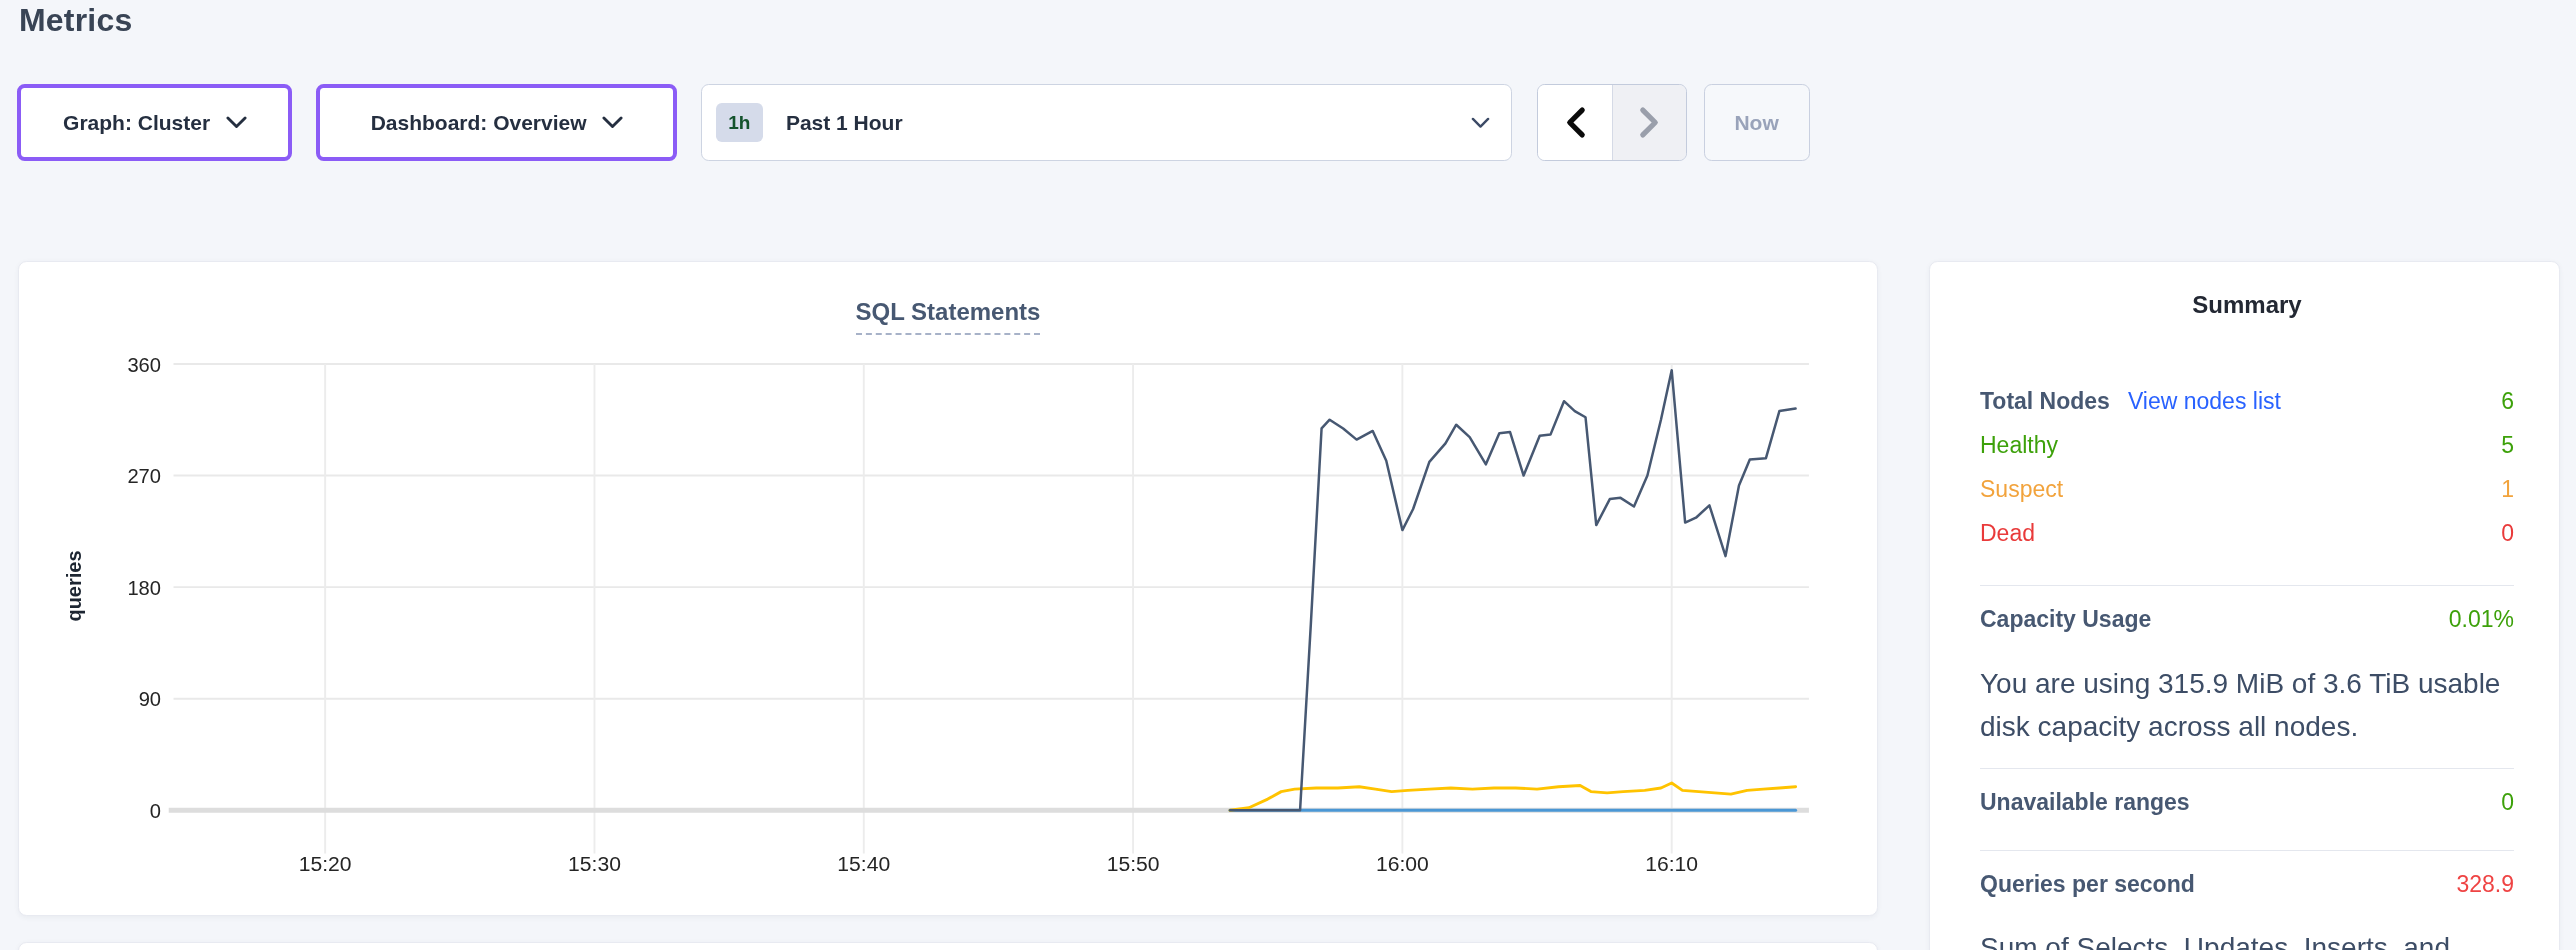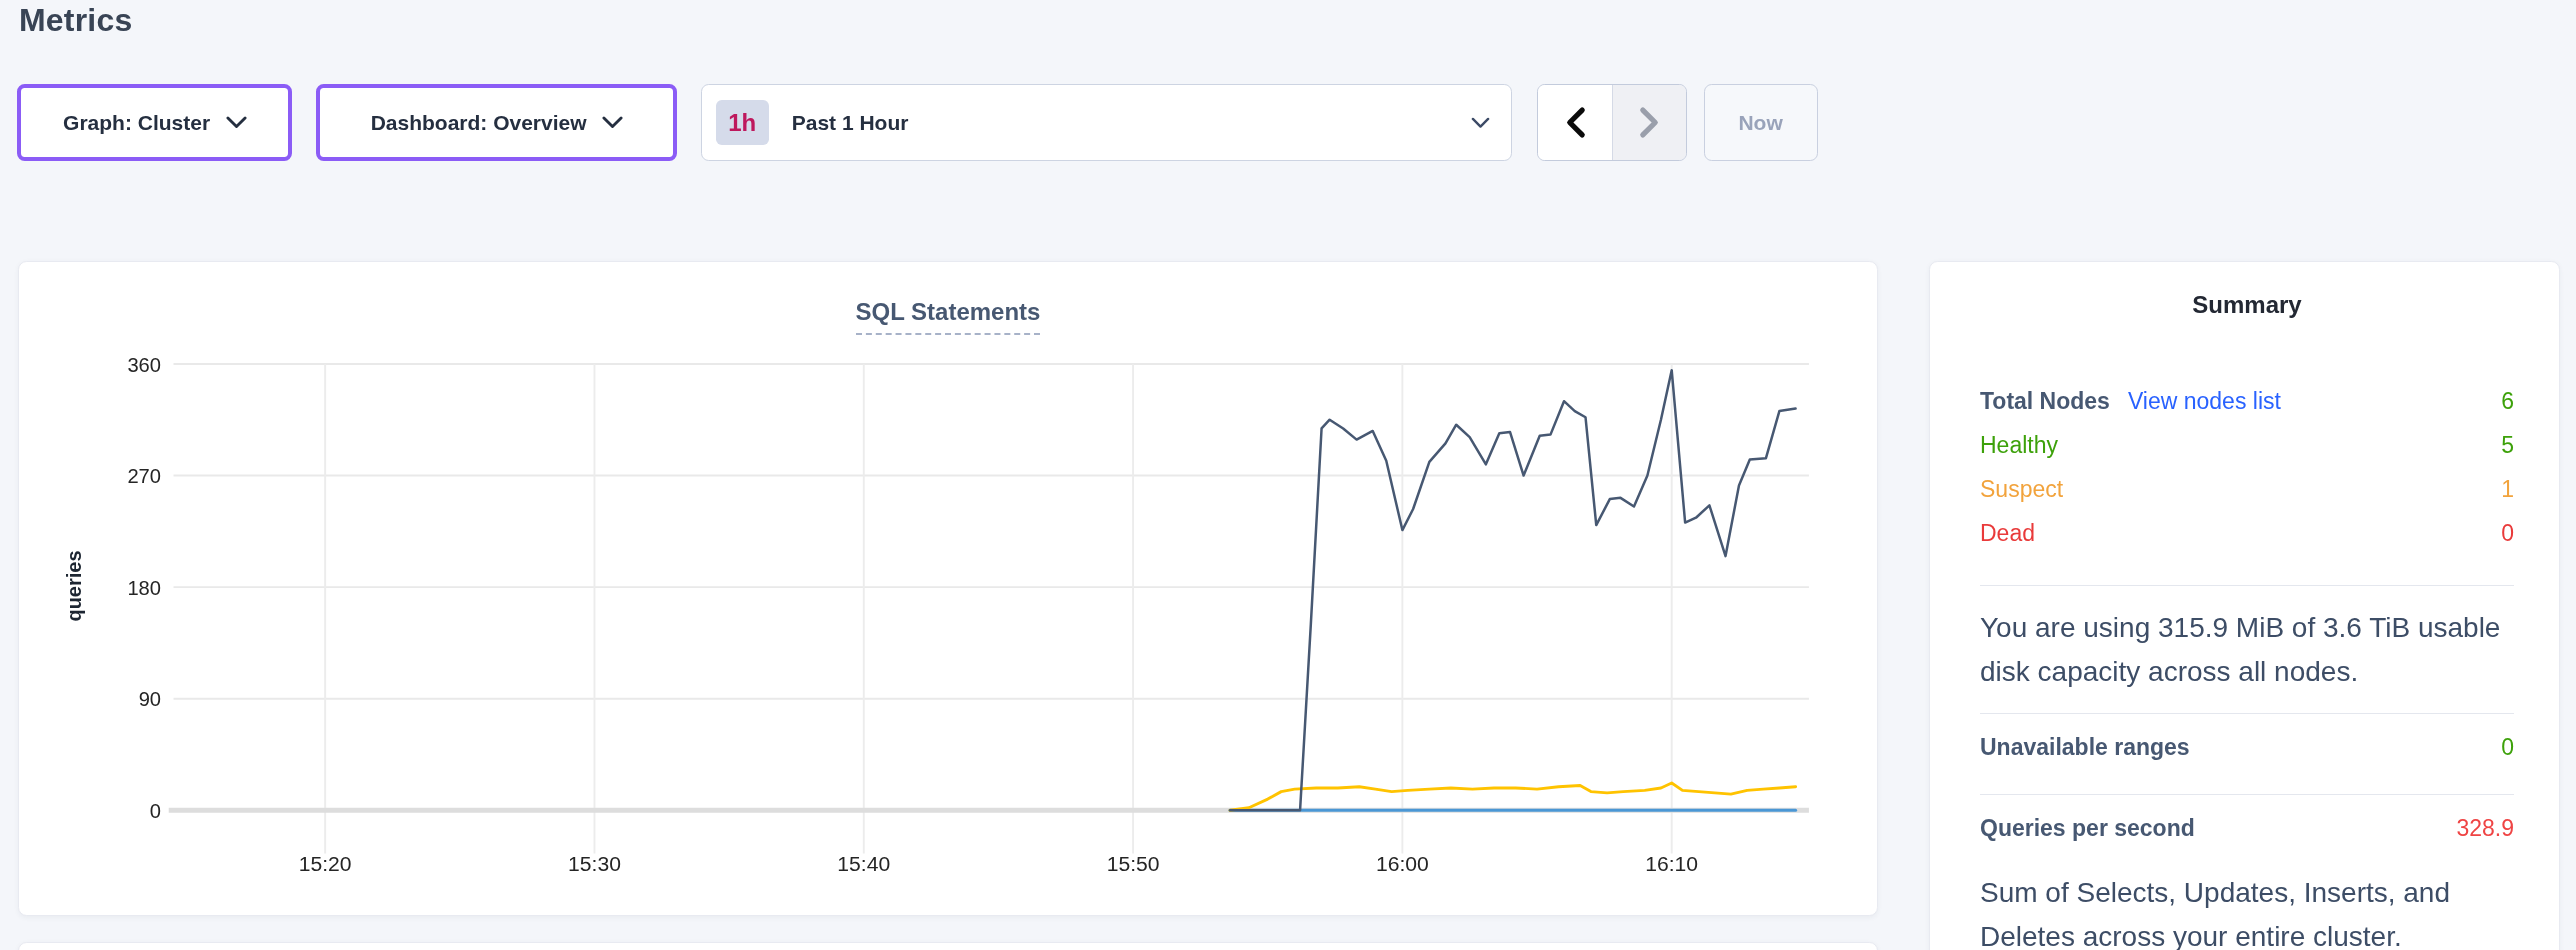--- a/index.html
+++ b/index.html
@@ -30,7 +30,7 @@
     font-family:inherit; font-size:21px; cursor:pointer;
   }
   .time-badge {
-    background:#d5dbea; color:#be185d; font-weight:bold; font-size:24px;
+    background:#d5dbea; color:#14532d; font-weight:bold; font-size:19px;
     border-radius:5.8px; padding:8.6px 12.5px; margin-right:23px;
   }
   .time-label { font-weight:600; color:#252f40; }

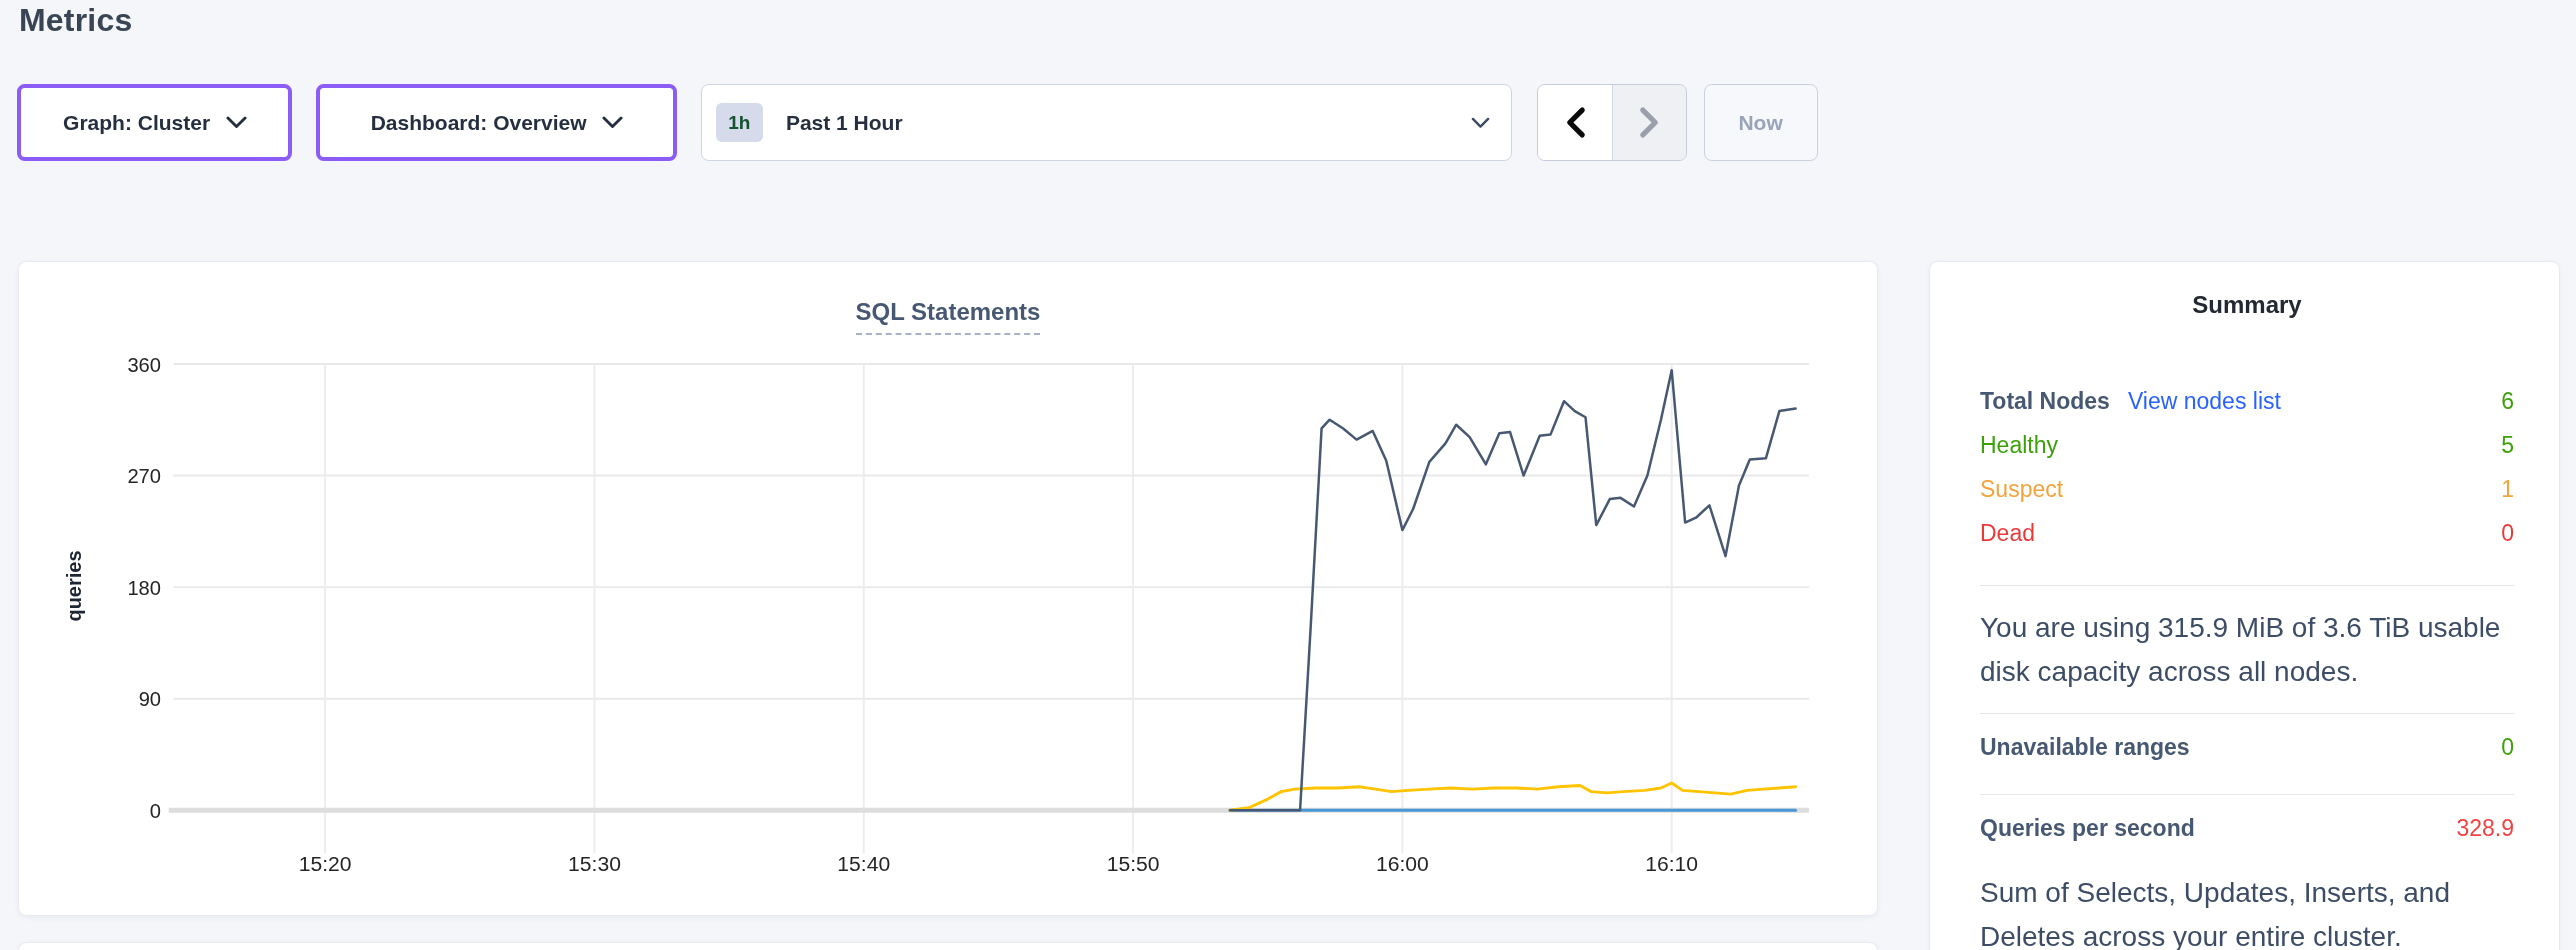--- a/index.html
+++ b/index.html
@@ -43,7 +43,7 @@
   }
   .arrow-btn.disabled { background:#eff0f4; border-left:1px solid #d5dae6; cursor:default; }
   .now-btn {
-    margin-left:16.3px; width:114px;
+    margin-left:16.3px; width:106px;
     background:#f6f8fb; border:1px solid #c9d0e0; border-radius:7.7px;
     font-family:inherit; font-size:21px; font-weight:600; color:#99a3ba; cursor:default;
   }

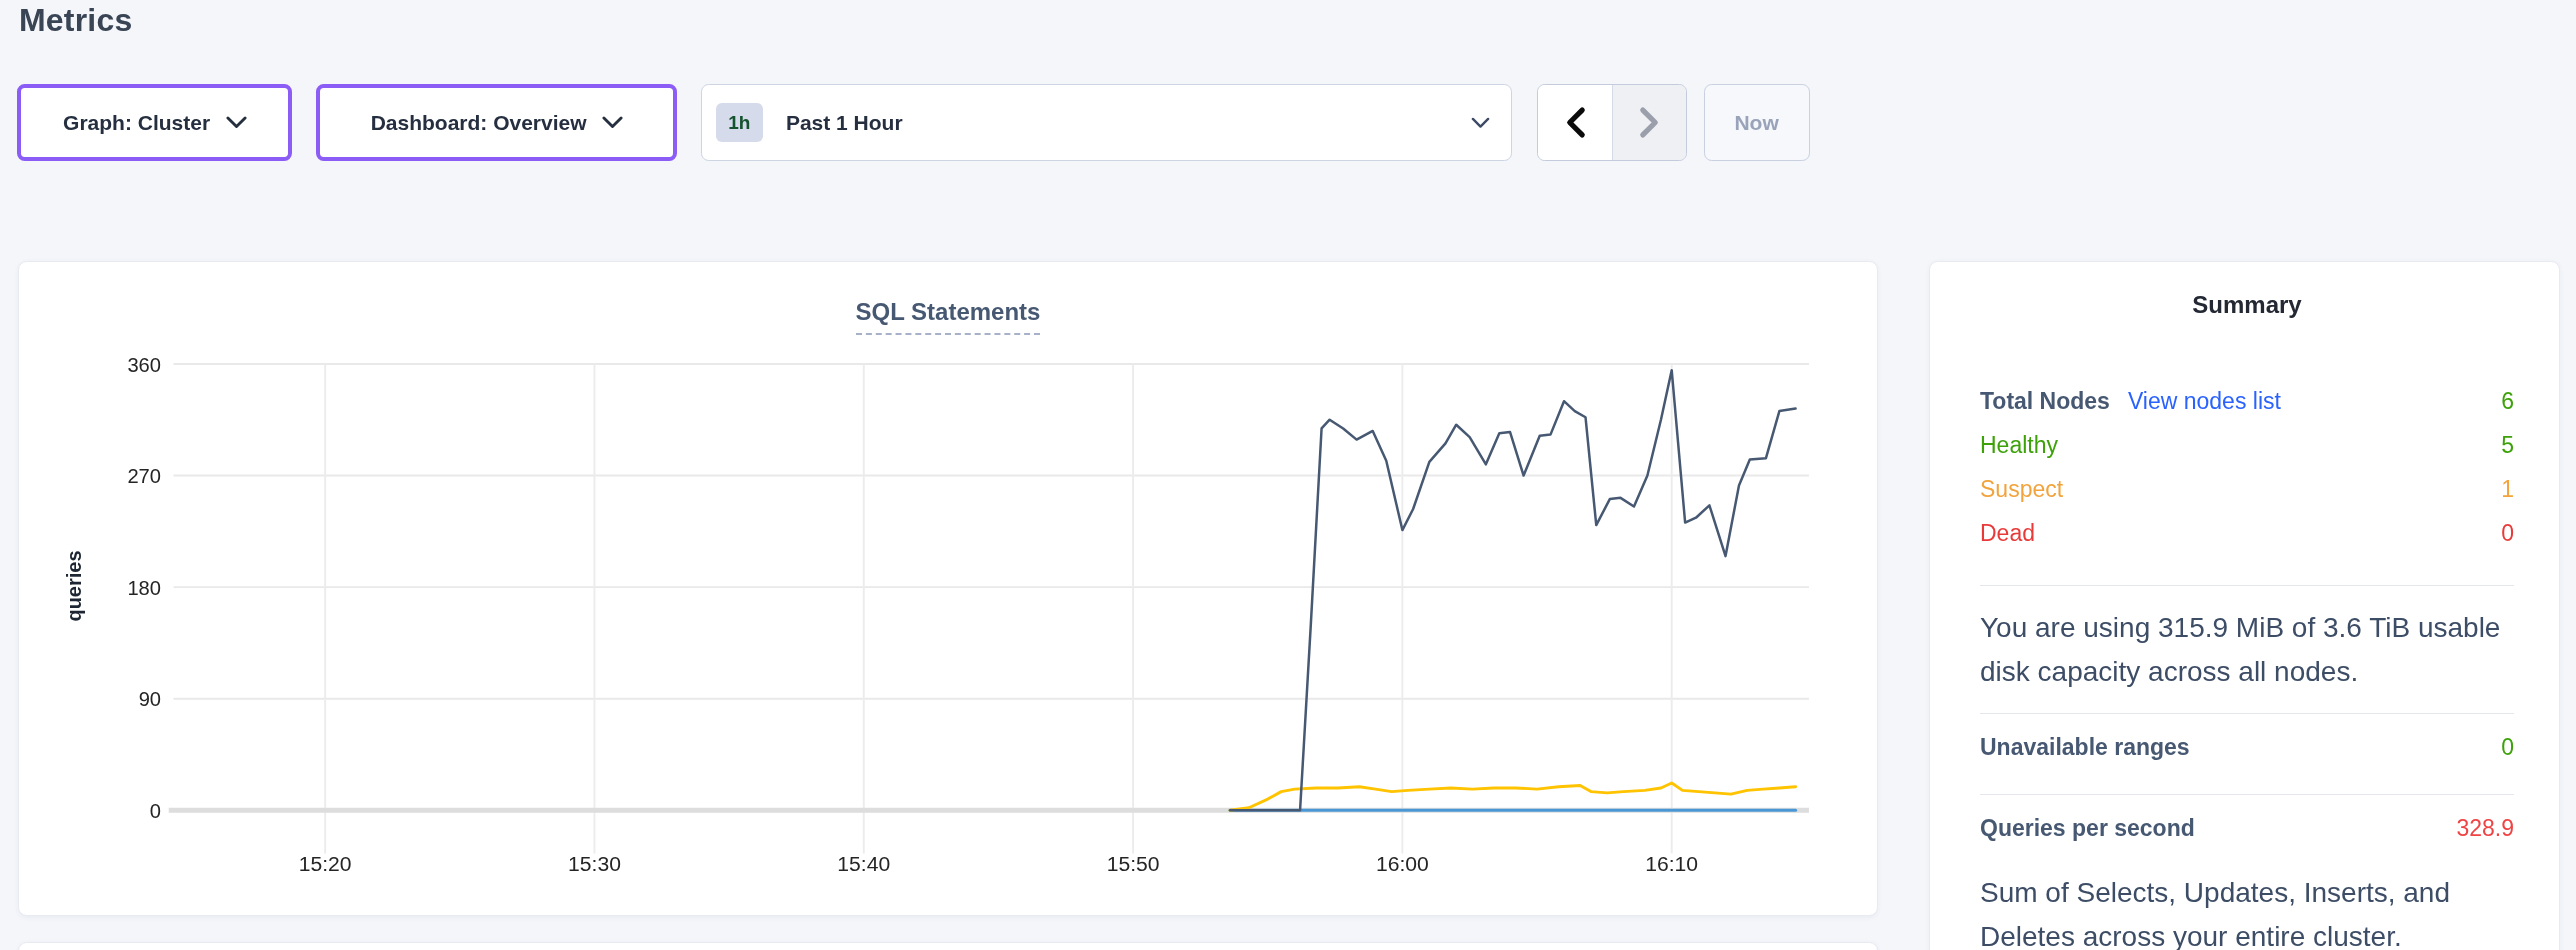--- a/index.html
+++ b/index.html
@@ -192,6 +192,10 @@
 
     <div class="divider div1"></div>
 
+    <div class="srow after-div">
+      <span class="lbl">Capacity Usage</span>
+      <span class="val" style="color: rgb(61, 161, 10);">0.01%</span>
+    </div>
     <p class="s-desc">You are using 315.9 MiB of 3.6 TiB usable disk capacity across all nodes.</p>
 
     <div class="divider div2"></div>

